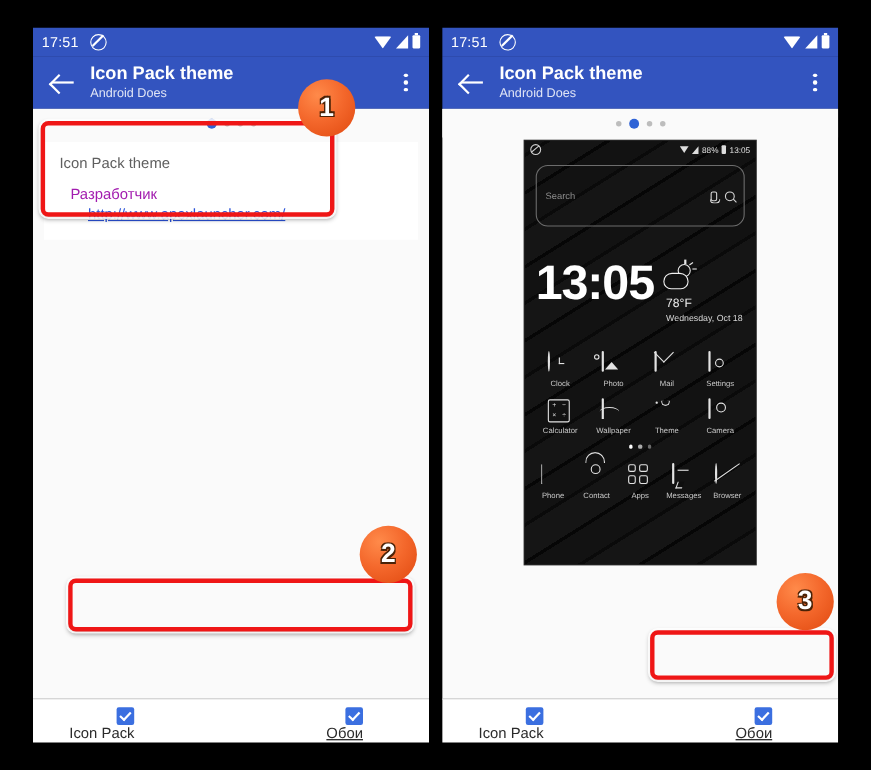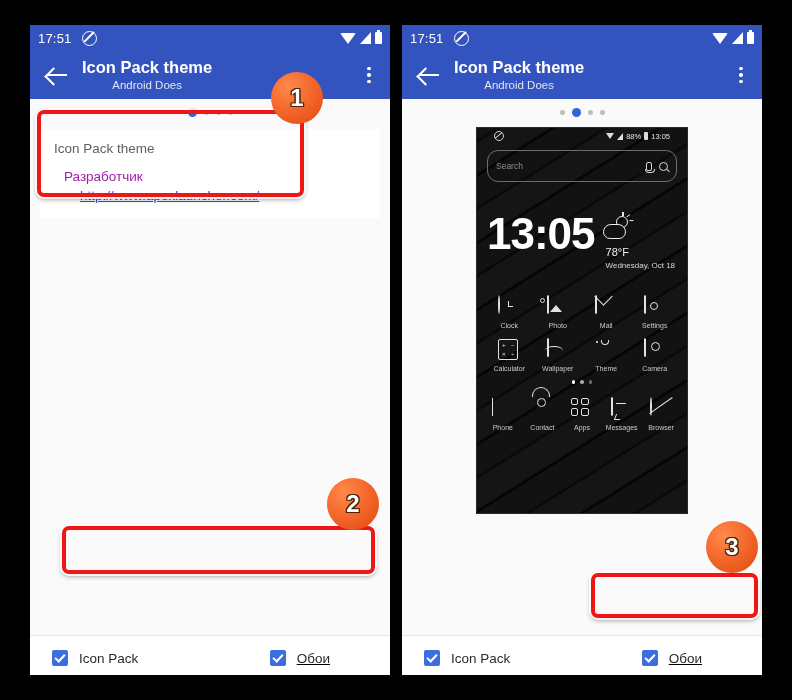--- a/index.html
+++ b/index.html
@@ -32,7 +32,7 @@
                     border-left:2px solid #fff;border-bottom:2px solid #fff;transform:rotate(45deg);}
   .titles{display:flex;flex-direction:column;justify-content:center;line-height:1.12;}
   .apptitle{color:#fff;font-size:16.5px;font-weight:bold;}
-  .appsub{color:#dfe4f5;font-size:11.5px;margin-top:2px;text-align:center;}
+  .appsub{color:#dfe4f5;font-size:11.5px;margin-top:2px;}
   .kebab{margin-left:auto;width:22px;height:26px;display:flex;flex-direction:column;
          align-items:center;justify-content:center;gap:3px;}
   .kebab span{width:3.5px;height:3.5px;border-radius:50%;background:#fff;display:block;}

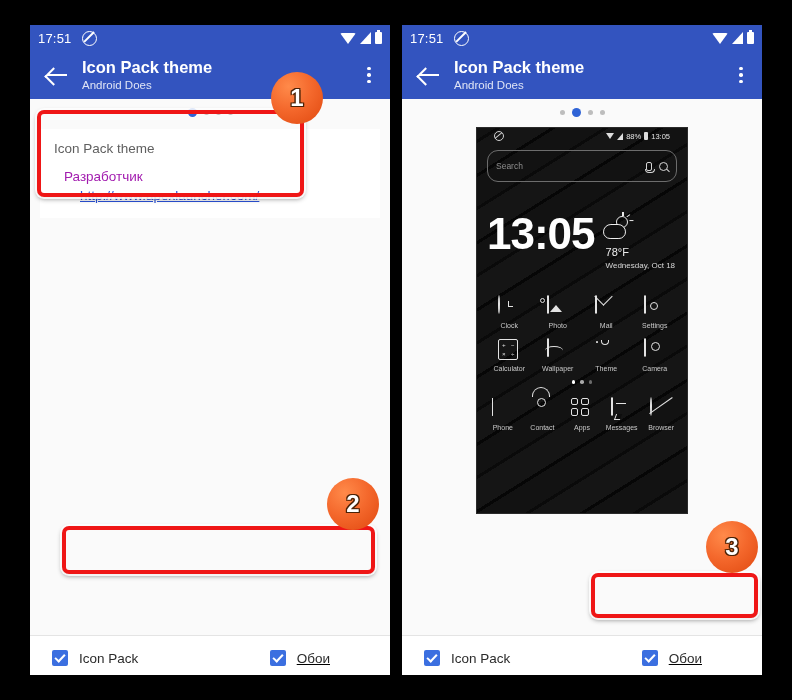--- a/index.html
+++ b/index.html
@@ -60,7 +60,7 @@
           #0a0a0a 26px,#0a0a0a 29px,
           #121212 29px,#121212 54px,
           #060606 54px,#060606 57px);}
-  .pv-status{position:relative;height:16px;display:flex;align-items:center;padding:0 17px;color:#dcdcdc;font-size:7.5px;}
+  .pv-status{position:relative;height:16px;display:flex;align-items:center;padding:0 5px;color:#dcdcdc;font-size:7.5px;}
   .pv-face{width:8px;height:8px;border:1px solid #cfcfcf;border-radius:50%;position:relative;}
   .pv-face:after{content:"";position:absolute;left:-1px;top:2.6px;width:9px;height:1px;background:#cfcfcf;transform:rotate(-40deg);}
   .pv-st-right{margin-left:auto;display:flex;align-items:center;gap:3px;font-size:7.5px;color:#e2e2e2;}

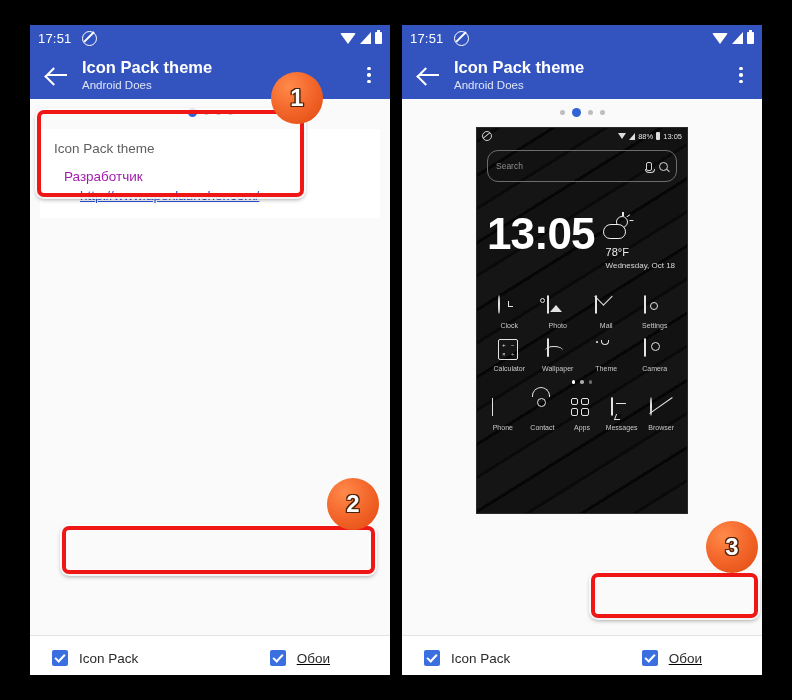--- a/index.html
+++ b/index.html
@@ -69,7 +69,7 @@
   .pv-bat{width:4px;height:8px;background:#ddd;border-radius:1px;}
 
   .searchbar{position:relative;margin:6px 10px 0 10px;height:22px;border:1px solid #6d6d6d;border-radius:11px;
-             display:flex;align-items:center;padding:4px 8px;color:#8e8e8e;font-size:8.5px;justify-content:flex-end;}
+             display:flex;align-items:center;padding:16px 8px;color:#8e8e8e;font-size:8.5px;justify-content:flex-end;}
   .sb-icons{margin-left:auto;display:flex;align-items:center;gap:7px;}
   .mic{width:4px;height:7px;background:transparent;border:1px solid #d6d6d6;border-radius:2px;position:relative;}
   .mic:after{content:"";position:absolute;left:-2px;top:6px;width:8px;height:3px;border:1px solid #d6d6d6;border-top:none;border-radius:0 0 4px 4px;}

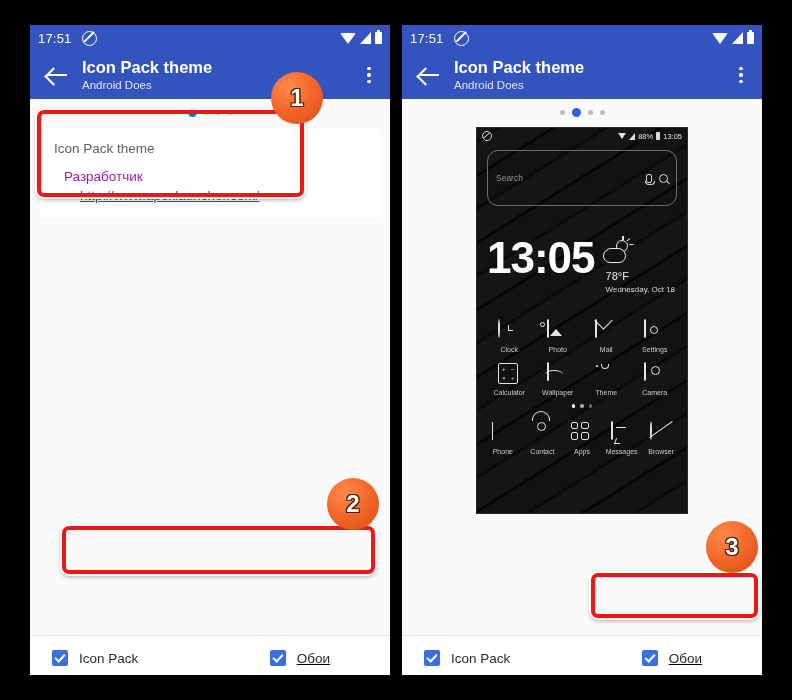--- a/index.html
+++ b/index.html
@@ -140,7 +140,7 @@
 
   
   .checkrow{background:#fff;height:44px;display:flex;align-items:center;padding:0 22px;border-top:1px solid #e4e4e4;}
-  .chk{display:flex;align-items:flex-end;}
+  .chk{display:flex;align-items:flex-end;flex-direction:column;}
   .chk .box{width:16px;height:16px;background:#3b6fe0;border-radius:2px;position:relative;}
   .chk .box:after{content:"";position:absolute;left:5px;top:2px;width:4px;height:8px;border:solid #fff;
                   border-width:0 2px 2px 0;transform:rotate(43deg);}

